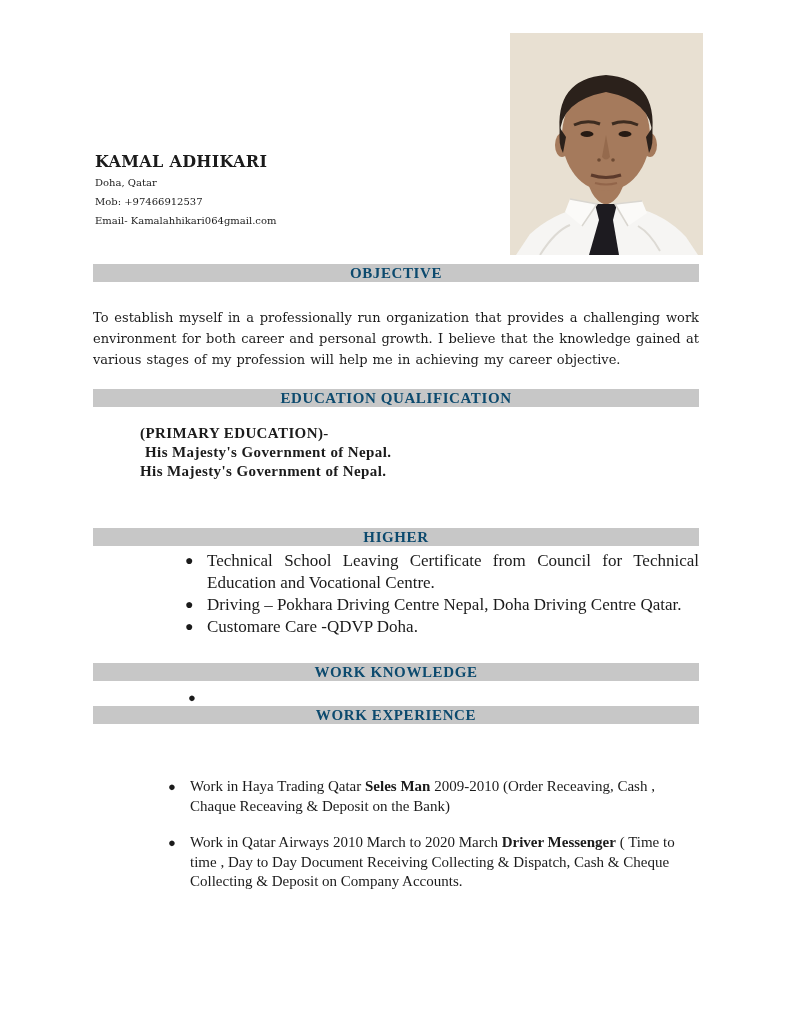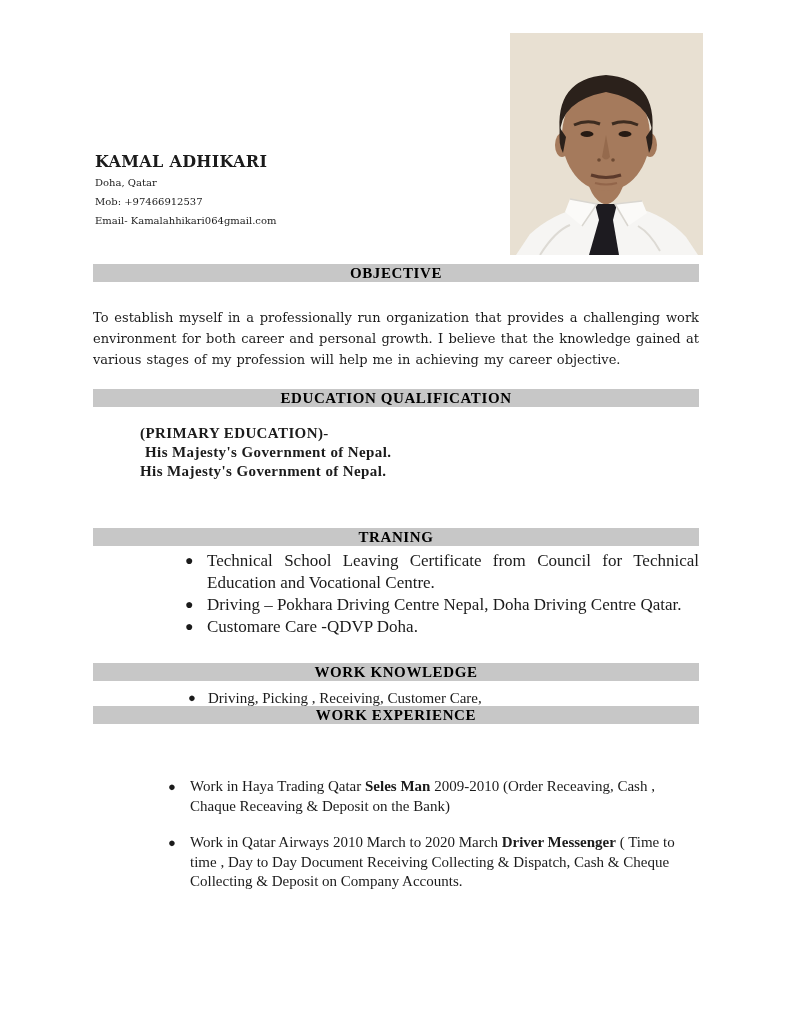--- a/index.html
+++ b/index.html
@@ -43,7 +43,7 @@
     text-align:center;
     font-family:"Liberation Serif", serif;
     font-weight:bold;font-size:15px;line-height:18px;
-    letter-spacing:.6px;color:#000000;
+    letter-spacing:.6px;color:#0c4a6e;
   }
   .bar-objective{top:264px;}
   .bar-education{top:389px;}

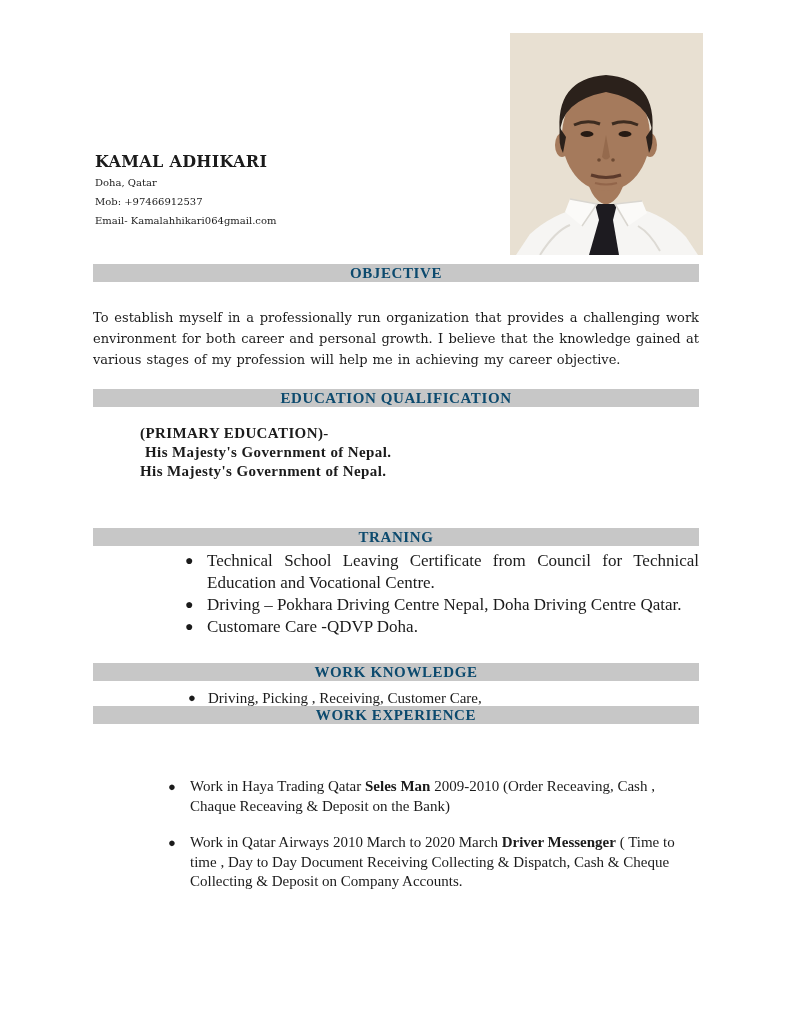--- a/index.html
+++ b/index.html
@@ -168,7 +168,7 @@
   </div>
 
   <div class="bar bar-training">
-    <span>TRANING</span>
+    <span>HIGHER</span>
   </div>
   <ul class="blist training-list">
     <li>

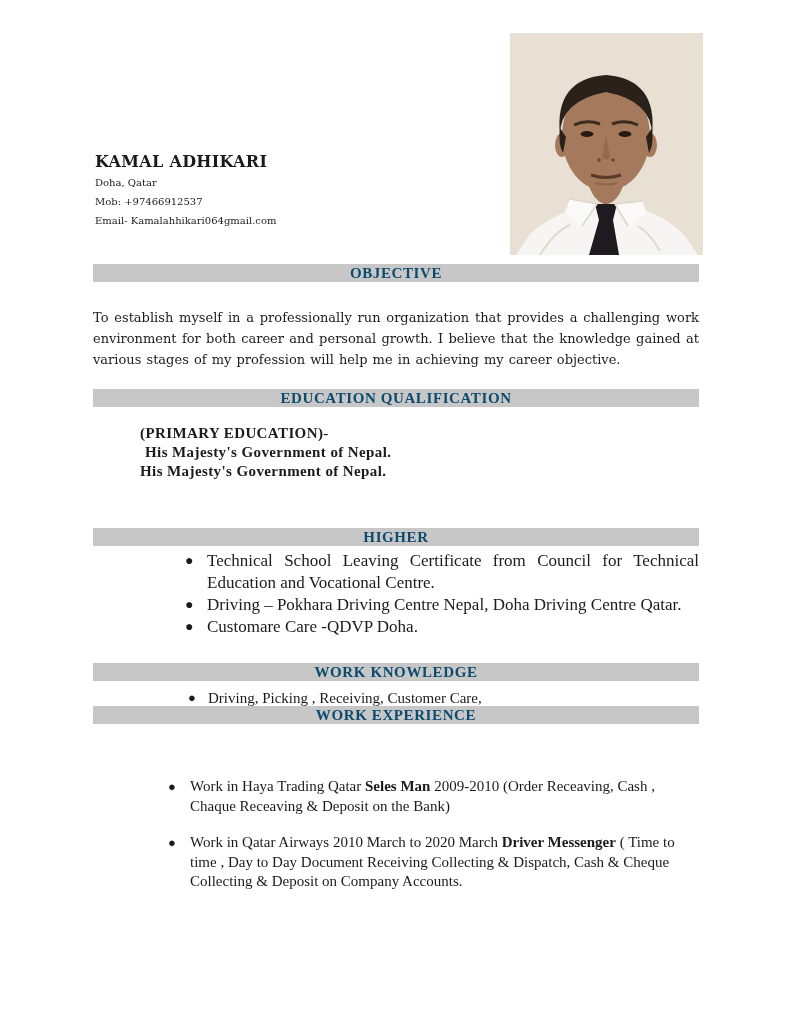--- a/index.html
+++ b/index.html
@@ -191,7 +191,6 @@
   <ul class="blist knowledge-list">
     <li>
       <span class="dot">●</span>
-      <span class="txt">Driving, Picking , Receiving, Customer Care,</span>
     </li>
     <li>
       <span class="dot">●</span>

